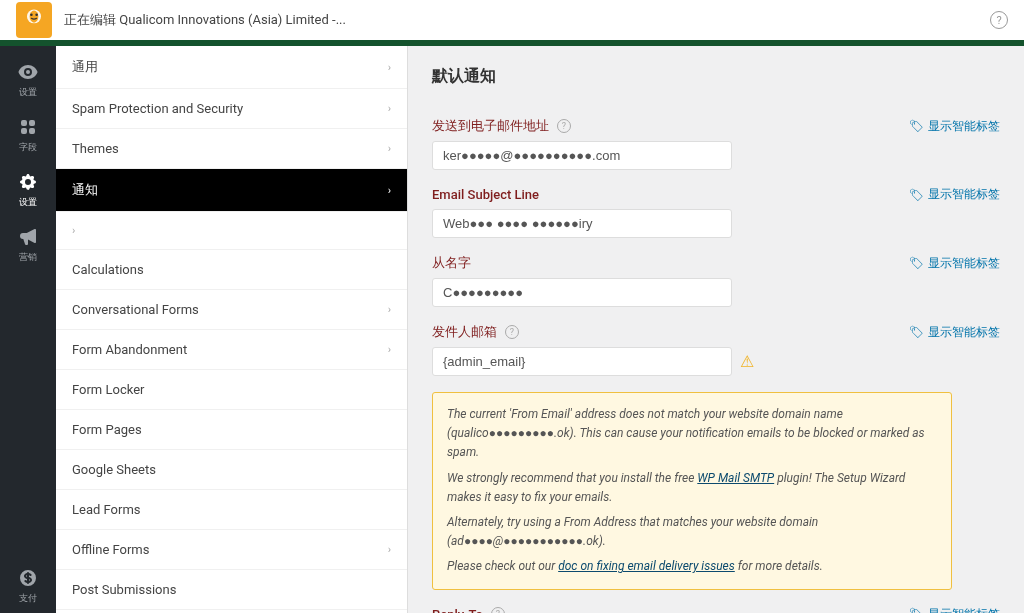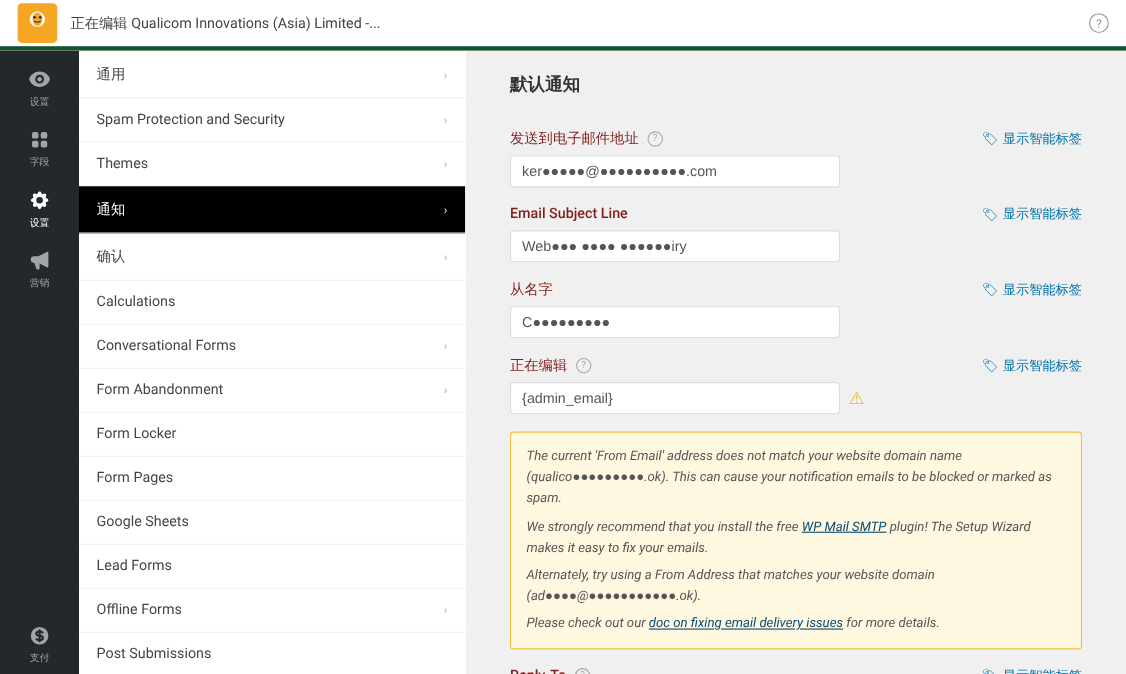--- a/index.html
+++ b/index.html
@@ -6,7 +6,7 @@
     body { font-family: -apple-system, BlinkMacSystemFont, "Segoe UI", Roboto, sans-serif; background: #f0f0f1; font-size: 13px; color: #333; display: flex; flex-direction: column; height: 613px; overflow: hidden; }
 
     
-    .top-bar { background: #fff; border-bottom: 4px solid #14532d; height: 46px; display: flex; align-items: center; padding: 0 16px; gap: 12px; flex-shrink: 0; }
+    .top-bar { background: #fff; border-bottom: 6px solid #14532d; height: 46px; display: flex; align-items: center; padding: 0 16px; gap: 12px; flex-shrink: 0; }
     .top-bar-logo { width: 36px; height: 36px; background: #f5a623; border-radius: 4px; display: flex; align-items: center; justify-content: center; }
     .top-bar-logo svg { width: 28px; height: 28px; }
     .top-bar-title { font-size: 13px; color: #444; }

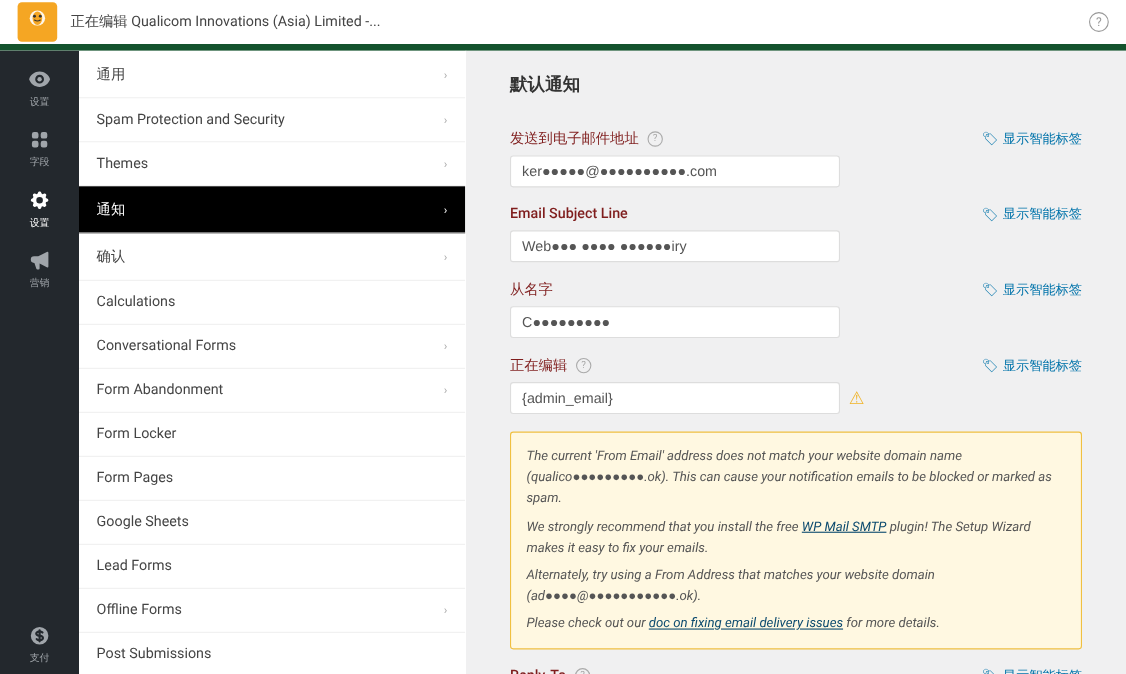--- a/index.html
+++ b/index.html
@@ -33,7 +33,7 @@
     .nav-item.active .nav-arrow { color: #fff; }
 
     
-    .main-content { flex: 1; overflow-y: auto; padding: 20px 40px; background: #f0f0f1; }
+    .main-content { flex: 1; overflow-y: auto; padding: 20px 24px; background: #f0f0f1; }
     .section-title { font-size: 16px; font-weight: 600; color: #333; margin-bottom: 20px; padding-bottom: 10px; }
 
     

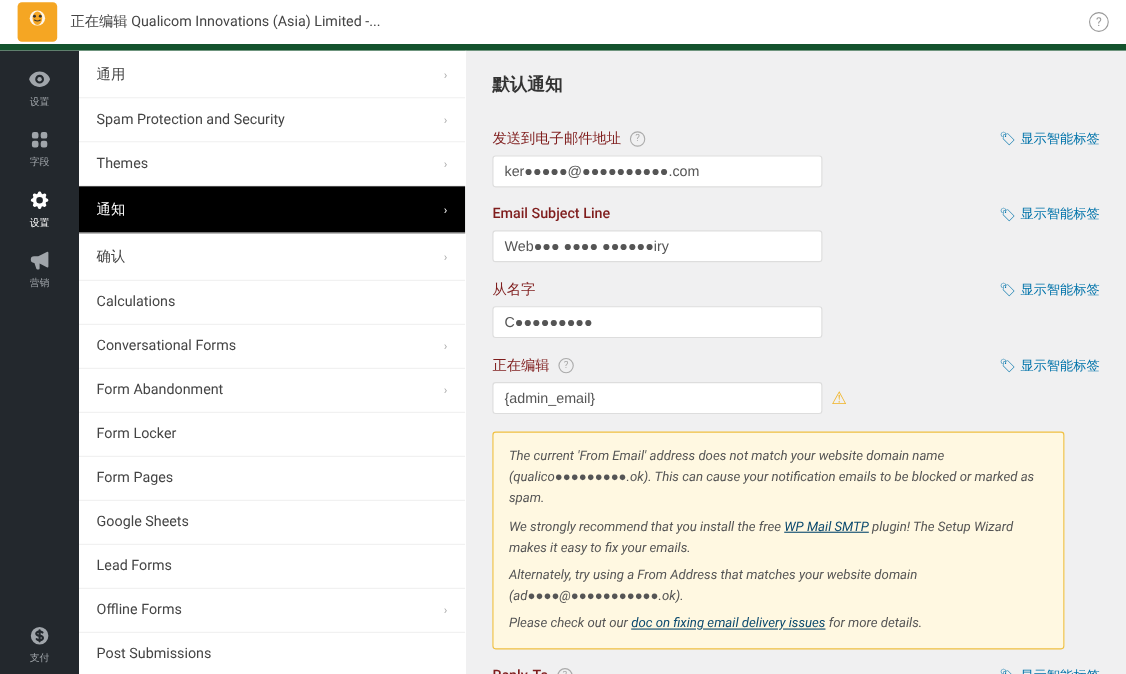--- a/index.html
+++ b/index.html
@@ -17,7 +17,7 @@
     .main-layout { display: flex; flex: 1; overflow: hidden; }
 
     
-    .icon-sidebar { width: 72px; background: #23282d; display: flex; flex-direction: column; align-items: flex-end; padding-top: 8px; gap: 4px; flex-shrink: 0; }
+    .icon-sidebar { width: 56px; background: #23282d; display: flex; flex-direction: column; align-items: flex-end; padding-top: 8px; gap: 4px; flex-shrink: 0; }
     .icon-sidebar-item { width: 100%; display: flex; flex-direction: column; align-items: center; padding: 8px 4px 6px; cursor: pointer; color: #a0a5aa; gap: 4px; }
     .icon-sidebar-item.active { color: #fff; }
     .icon-sidebar-item svg { width: 20px; height: 20px; }

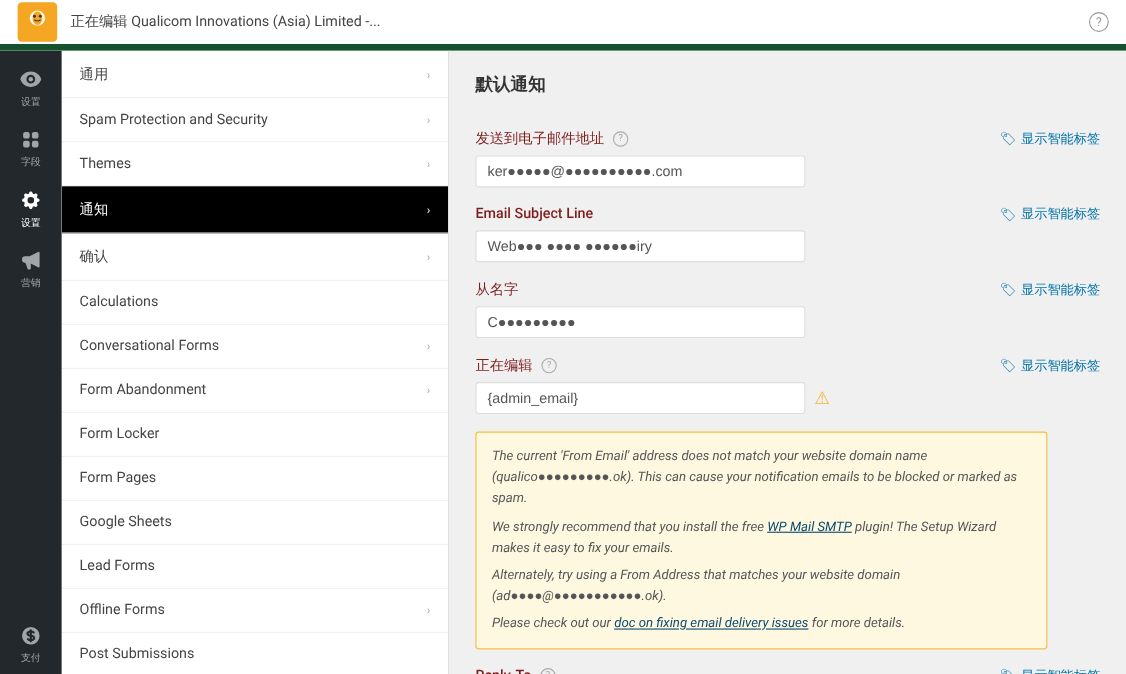--- a/index.html
+++ b/index.html
@@ -129,7 +129,6 @@
       <span class="nav-arrow">›</span>
     </div>
     <div class="nav-item">
-      <span class="nav-label">确认</span>
       <span class="nav-arrow">›</span>
     </div>
     <div class="nav-item">

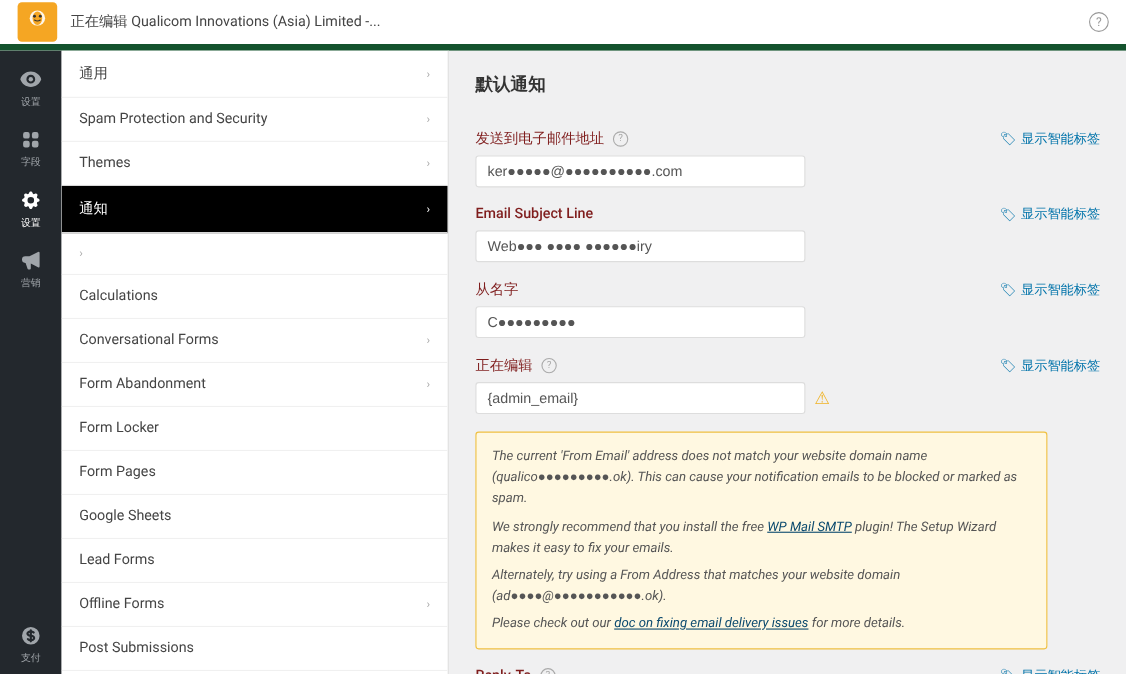--- a/index.html
+++ b/index.html
@@ -203,7 +203,7 @@
 
     <div class="form-group">
       <div class="form-label-row">
-        <span class="form-label">正在编辑</span>
+        <span class="form-label">发件人邮箱</span>
         <div class="form-label-hint">?</div>
         <div class="smart-tag-link">
           <span>🏷</span>

